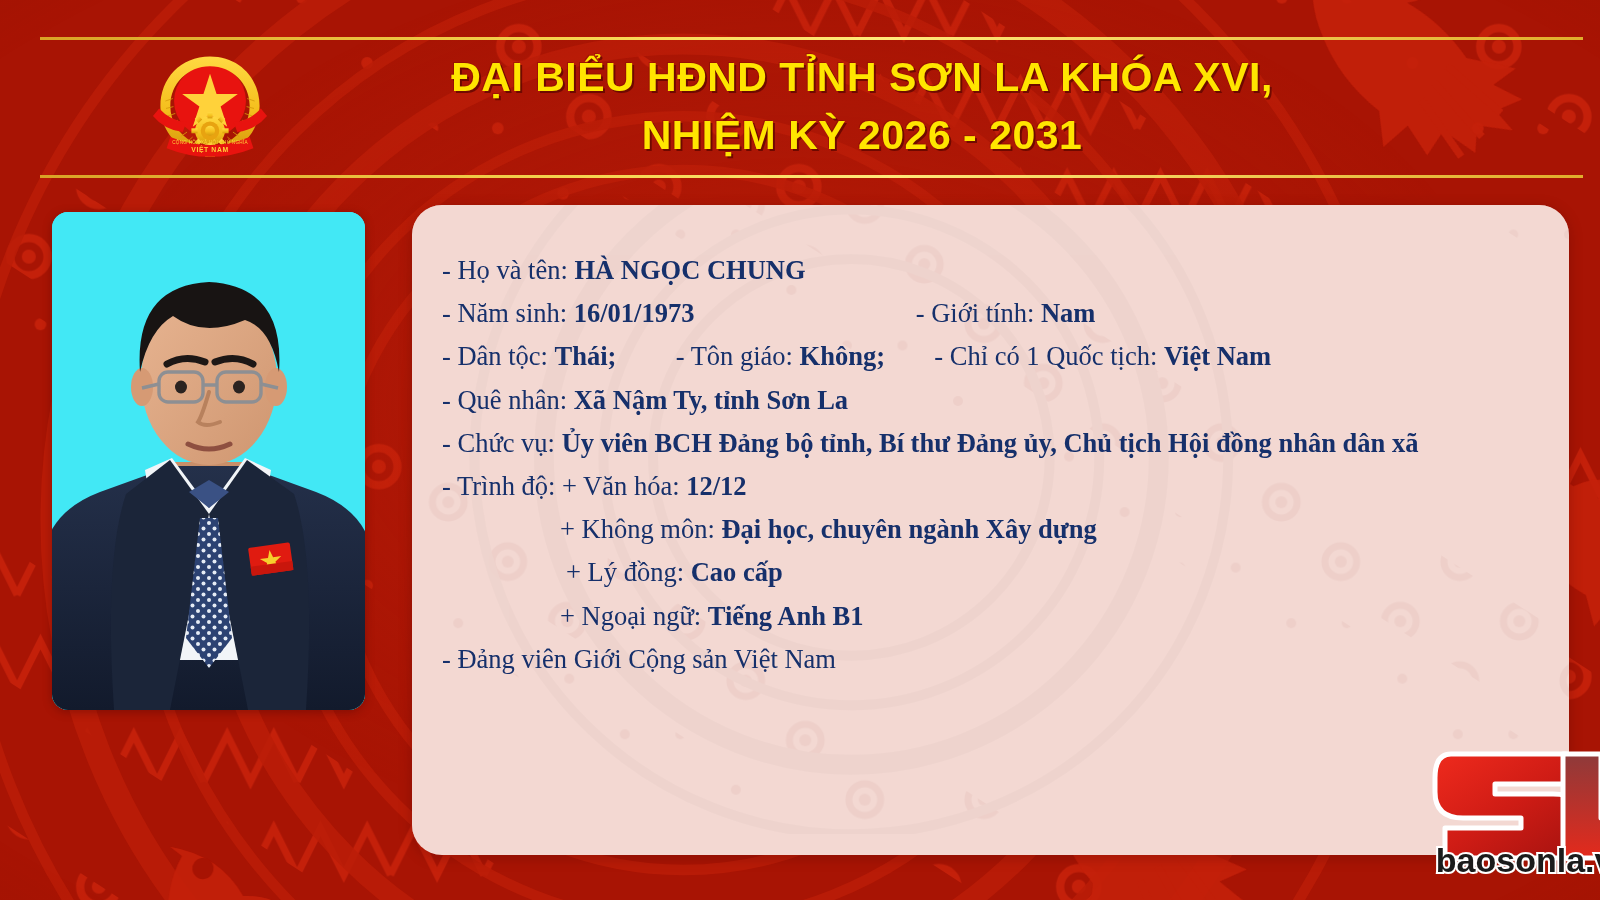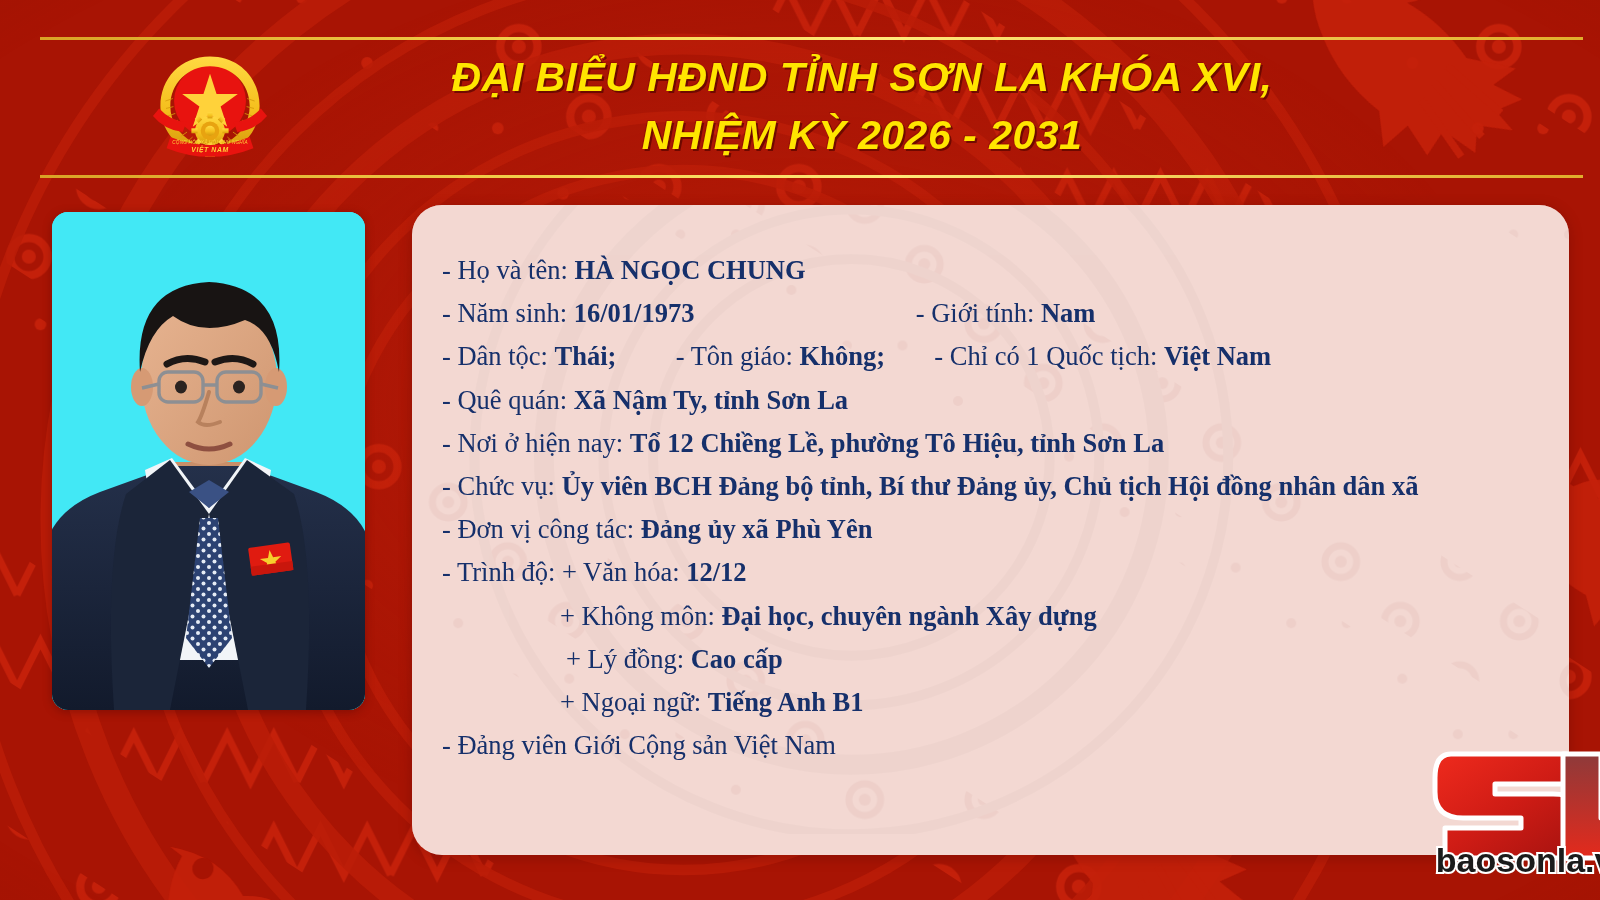--- a/index.html
+++ b/index.html
@@ -21,7 +21,7 @@
   }
 
   
-  #header { position:absolute; left:0; top:0; width:1316px; height:192px;font-style:italic; }
+  #header { position:absolute; left:0; top:0; width:1316px; height:192px; }
   #gold-line-top, #gold-line-bottom {
     position:absolute; left:40px; width:1543px; height:3px;
     background:linear-gradient(90deg,#d9a326 0%,#f5d44f 35%,#ffe87a 55%,#e0ae2c 100%);

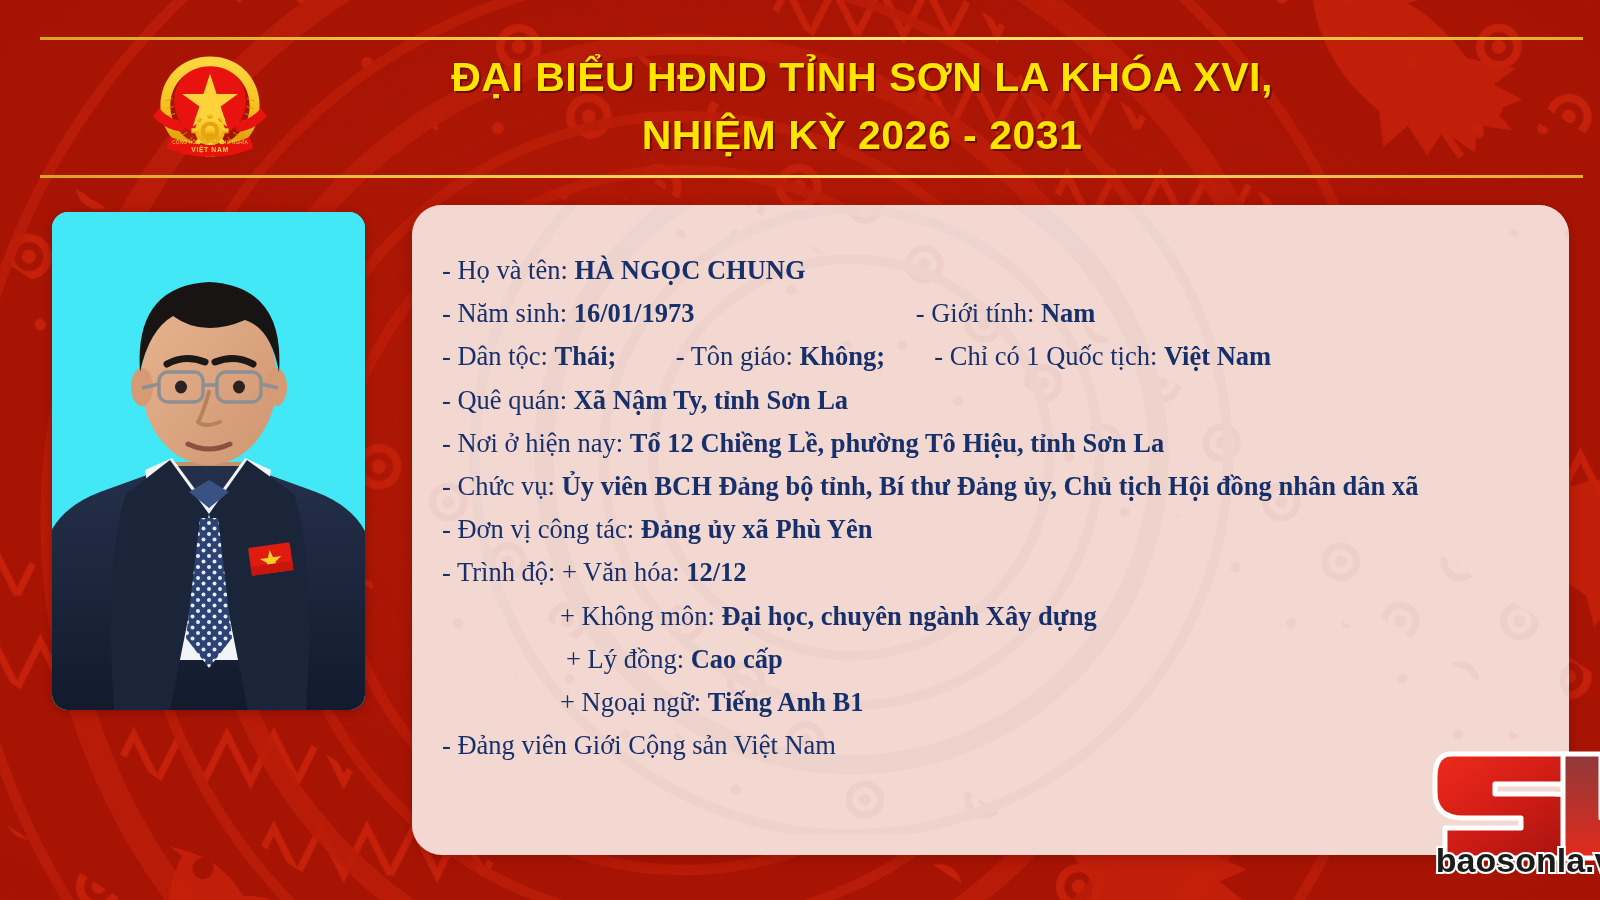--- a/index.html
+++ b/index.html
@@ -338,7 +338,7 @@
     </div>
 
     <div class="info-row">
-      <span>- Quê quán:</span>
+      <span>- Quê nhân:</span>
       <b>Xã Nậm Ty, tỉnh Sơn La</b>
     </div>
 

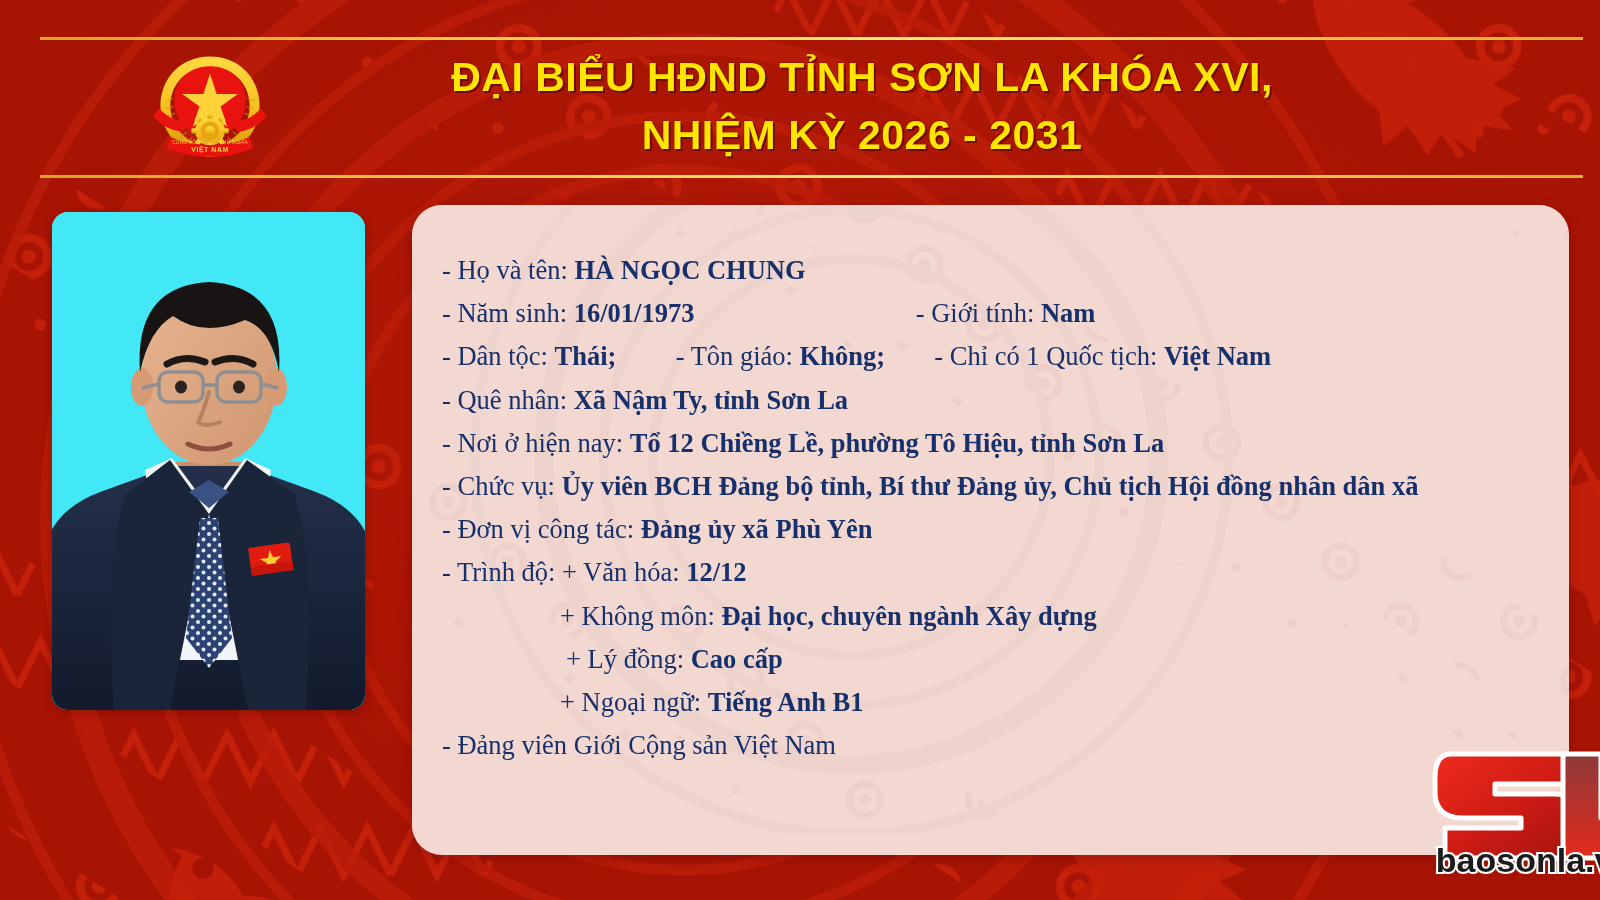--- a/index.html
+++ b/index.html
@@ -342,10 +342,6 @@
       <b>Xã Nậm Ty, tỉnh Sơn La</b>
     </div>
 
-    <div class="info-row">
-      <span>- Nơi ở hiện nay:</span>
-      <b>Tổ 12 Chiềng Lề, phường Tô Hiệu, tỉnh Sơn La</b>
-    </div>
 
     <div class="info-row">
       <span>- Chức vụ:</span>

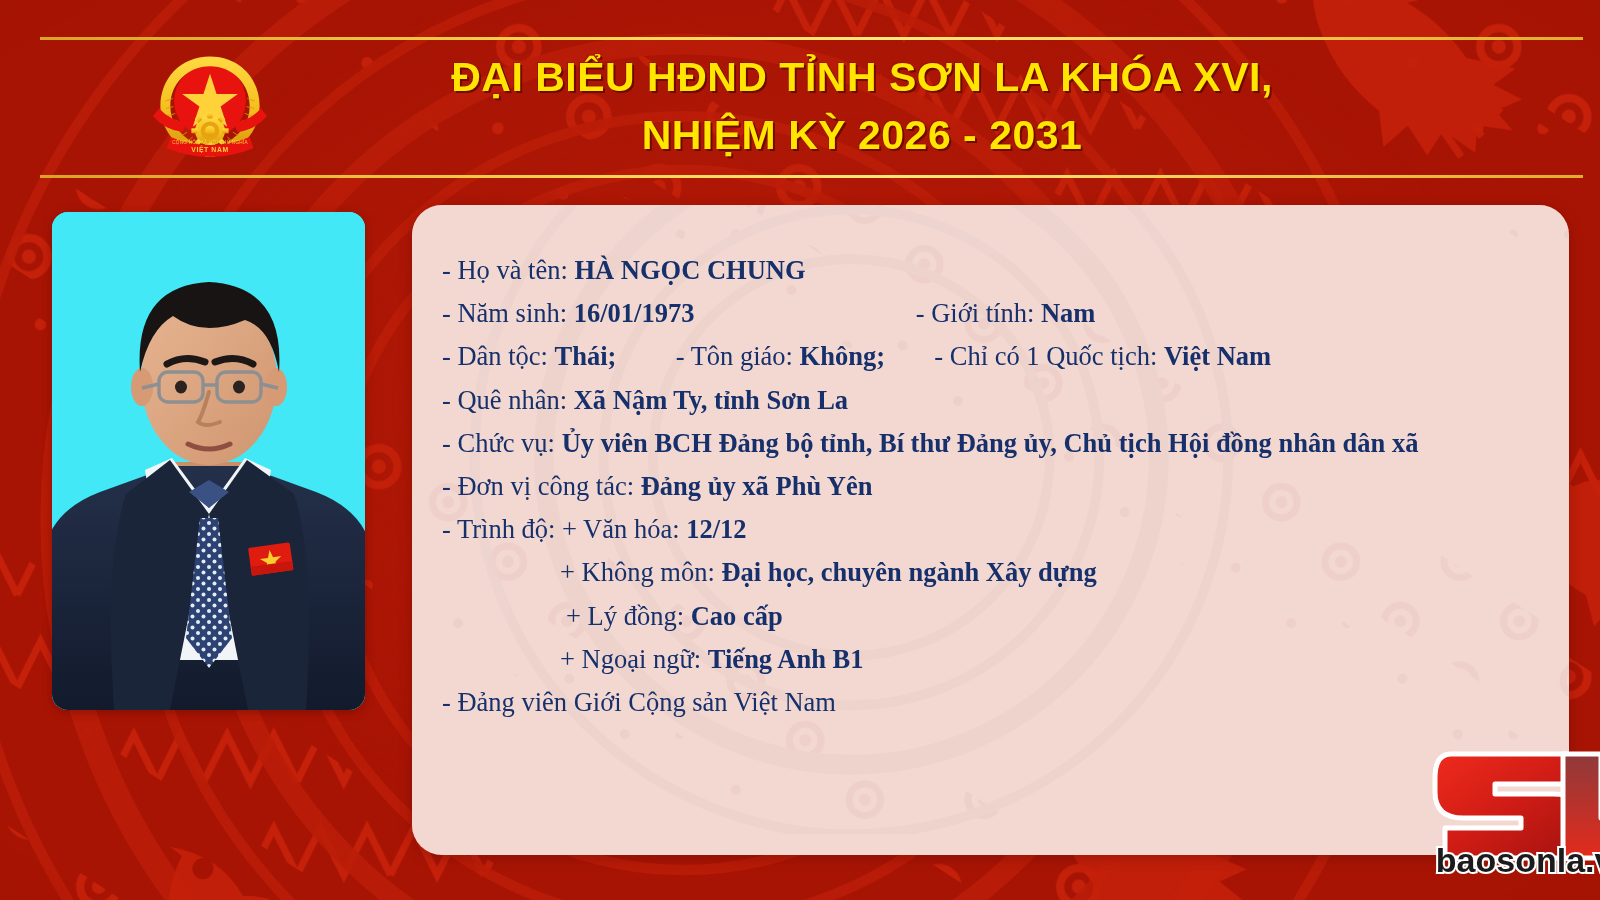--- a/index.html
+++ b/index.html
@@ -348,10 +348,6 @@
       <b>Ủy viên BCH Đảng bộ tỉnh, Bí thư Đảng ủy, Chủ tịch Hội đồng nhân dân xã</b>
     </div>
 
-    <div class="info-row">
-      <span>- Đơn vị công tác:</span>
-      <b>Đảng ủy xã Phù Yên</b>
-    </div>
 
     <div class="info-row">
       <span>- Trình độ:  + Văn hóa:</span>

